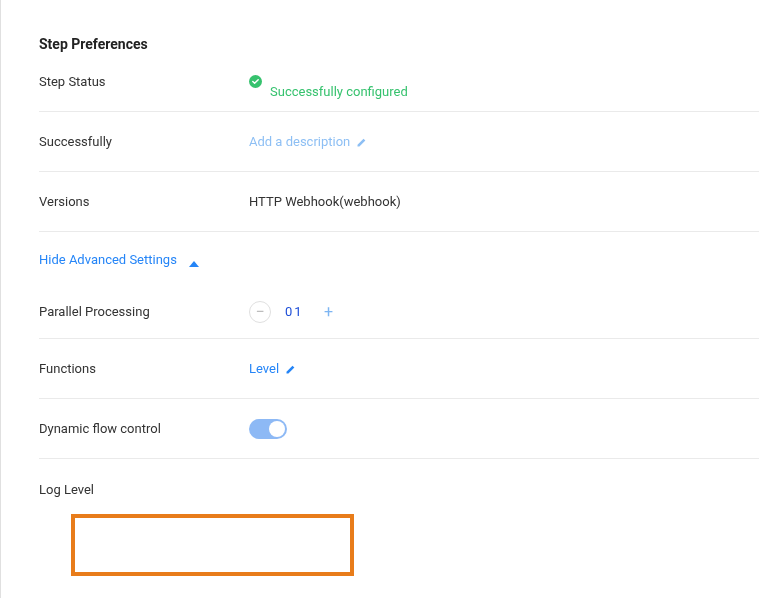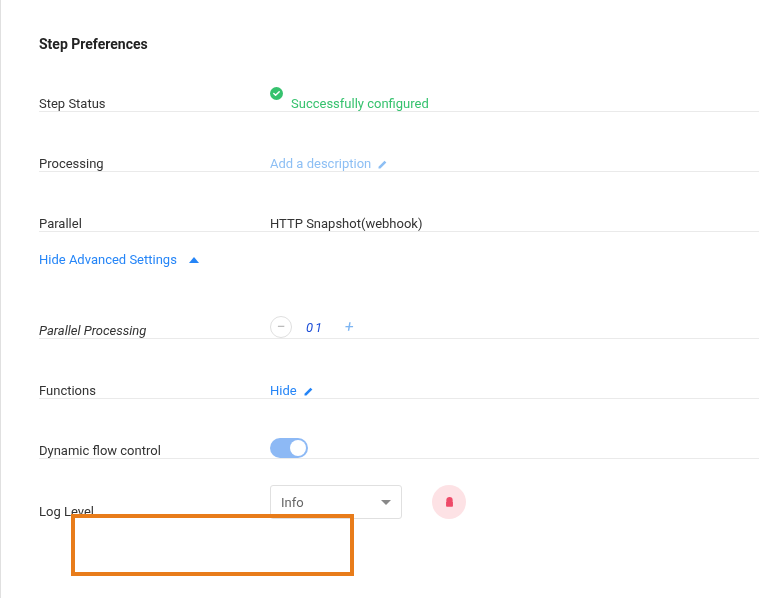--- a/index.html
+++ b/index.html
@@ -20,10 +20,9 @@
     }
     .row {
       display: flex;
-      align-items: flex-end;
+      align-items: center;
       min-height: 60px;
       border-bottom: 1px solid #eaeaea;
-      gap: 21px;
     }
     .row:first-of-type {
       border-top: 1px solid #eaeaea;

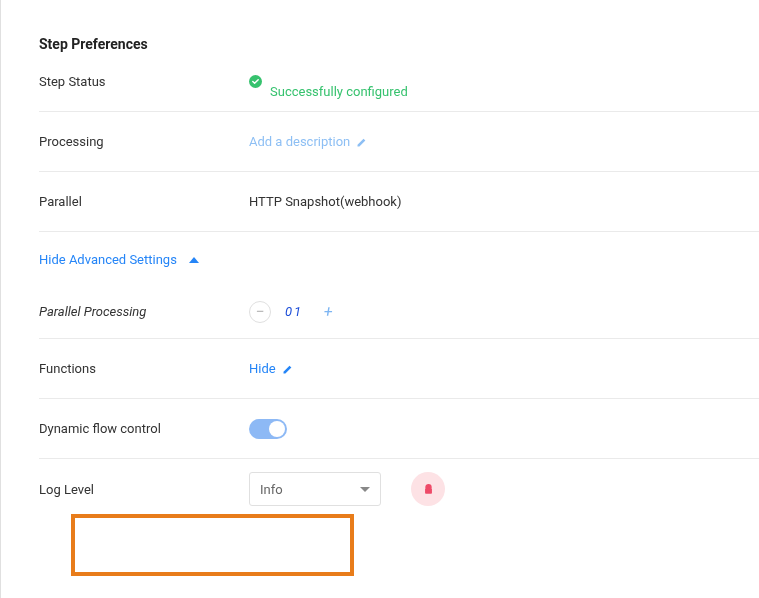--- a/index.html
+++ b/index.html
@@ -175,7 +175,7 @@
 </div>
 
 <div class="row">
-  <div class="row-label">Processing</div>
+  <div class="row-label">Successfully</div>
   <div class="row-value">
     <span class="link-light">Add a description</span>
     <span class="pencil-icon link-light">

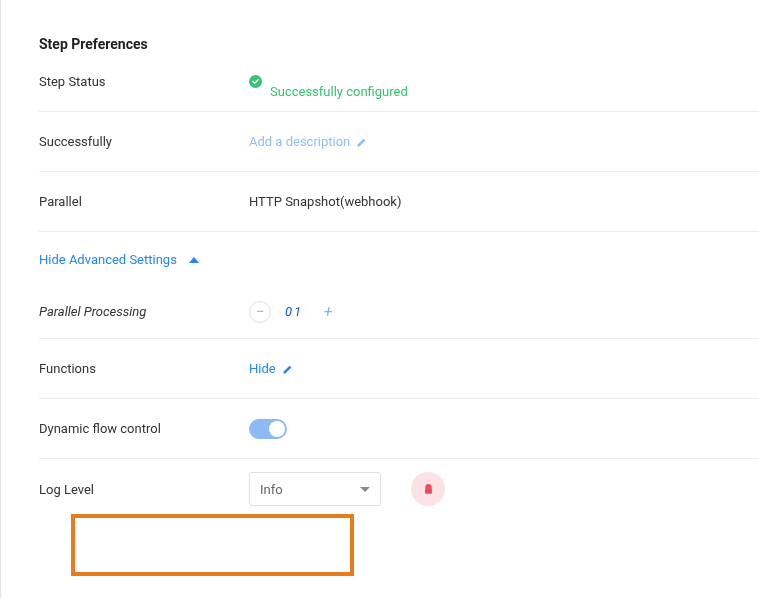--- a/index.html
+++ b/index.html
@@ -188,7 +188,7 @@
 
 
 <div class="row">
-  <div class="row-label">Parallel</div>
+  <div class="row-label">Versions</div>
   <div class="row-value">HTTP Snapshot(webhook)</div>
 </div>
 

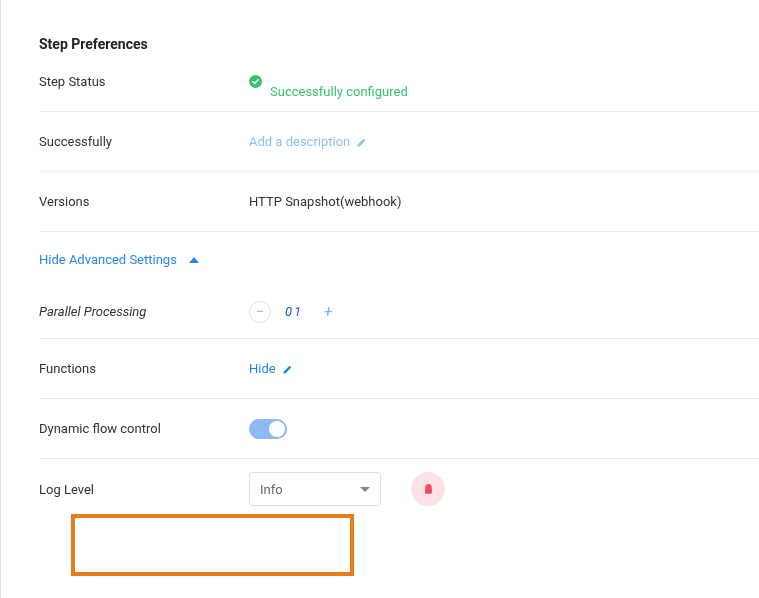--- a/index.html
+++ b/index.html
@@ -189,7 +189,7 @@
 
 <div class="row">
   <div class="row-label">Versions</div>
-  <div class="row-value">HTTP Snapshot(webhook)</div>
+  <div class="row-value">HTTP Webhook(webhook)</div>
 </div>
 
 <div class="advanced-toggle">

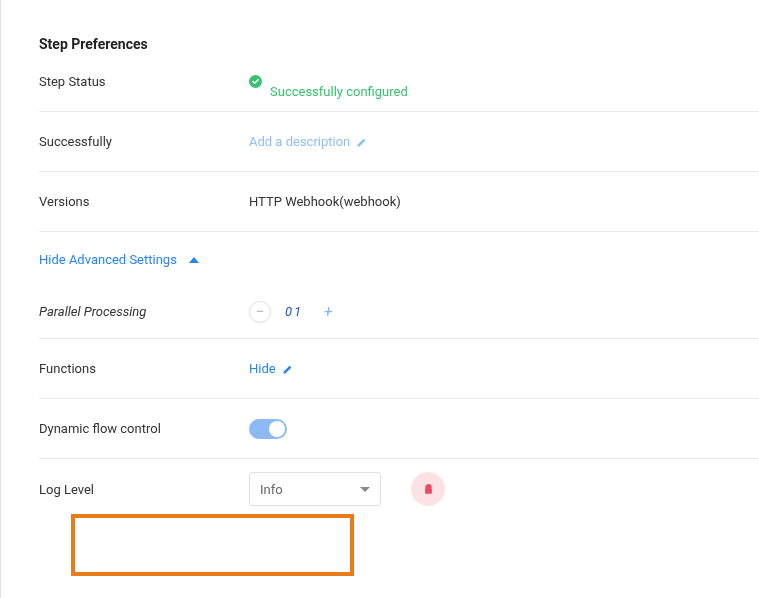--- a/index.html
+++ b/index.html
@@ -58,7 +58,7 @@
     .pencil-icon { display: inline-flex; align-items: center; }
     .advanced-toggle {
       display: flex;
-      align-items: center;
+      align-items: flex-end;
       gap: 12px;
       color: #2585f7;
       font-size: 13px;

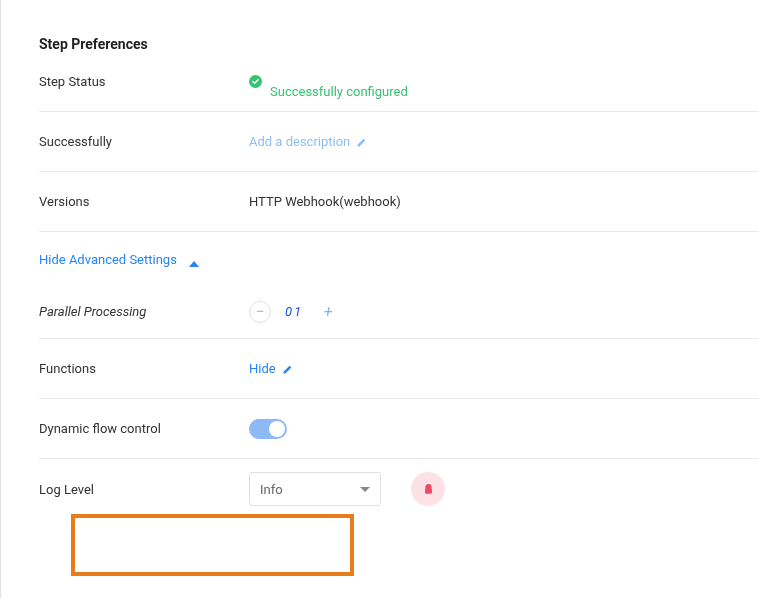--- a/index.html
+++ b/index.html
@@ -26,7 +26,6 @@
     }
     .row:first-of-type {
       border-top: 1px solid #eaeaea;
-      font-style: italic;
     }
     .row-label {
       width: 210px;

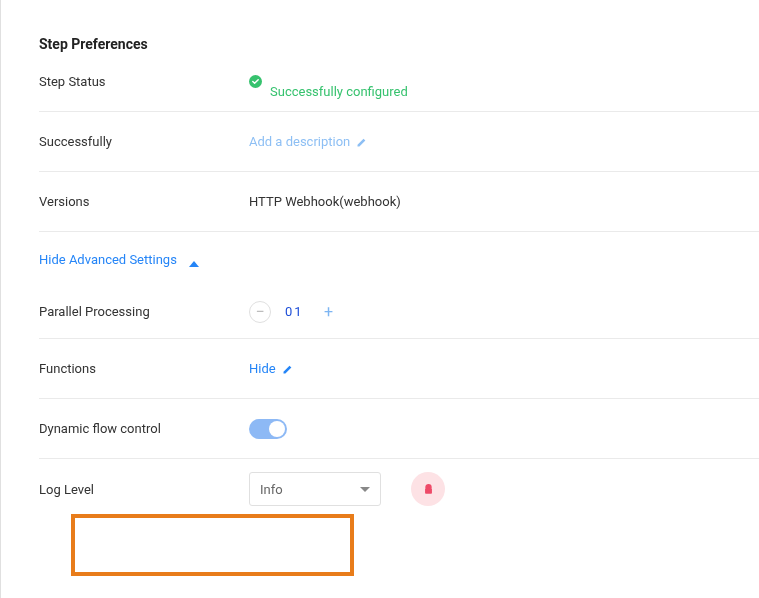--- a/index.html
+++ b/index.html
@@ -209,7 +209,7 @@
   <div class="row">
     <div class="row-label">Functions</div>
     <div class="row-value">
-      <span class="link-blue">Hide</span>
+      <span class="link-blue">Level</span>
       <span class="pencil-icon link-blue">
         <svg width="12" height="12" viewBox="0 0 16 16">
               <path d="M2 11.5 L10 3.5 L12.5 6 L4.5 14 L2 14 Z" fill="#2585f7"></path>

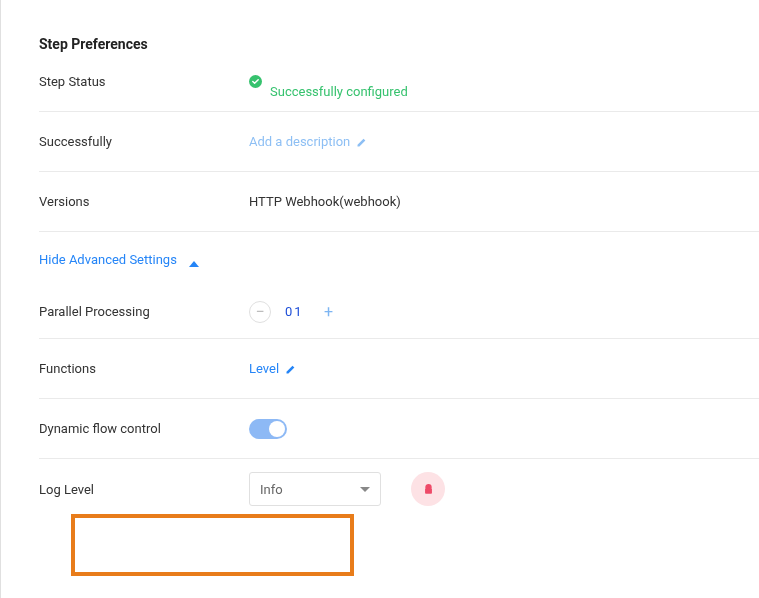--- a/index.html
+++ b/index.html
@@ -229,19 +229,6 @@
 
   <div class="row row-loglevel">
     <div class="row-label">Log Level</div>
-    <div class="row-value">
-      <div class="select">
-        <span>Info</span>
-        <span class="select-caret"></span>
-      </div>
-      <div class="lock-circle">
-        <svg width="13" height="13" viewBox="0 0 16 16">
-          <path d="M5 7 V5 a3 3 0 0 1 6 0 V7 M4 7 h8 v6 h-8 z" fill="#ee4a68" stroke="#ee4a68" stroke-width="0"></path>
-          <path d="M5 7 V5 a3 3 0 0 1 6 0 V7" fill="none" stroke="#ee4a68" stroke-width="1.8"></path>
-          <rect x="4" y="7" width="8" height="6" rx="1" fill="#ee4a68"></rect>
-        </svg>
-      </div>
-    </div>
   </div>
 </div>
 

